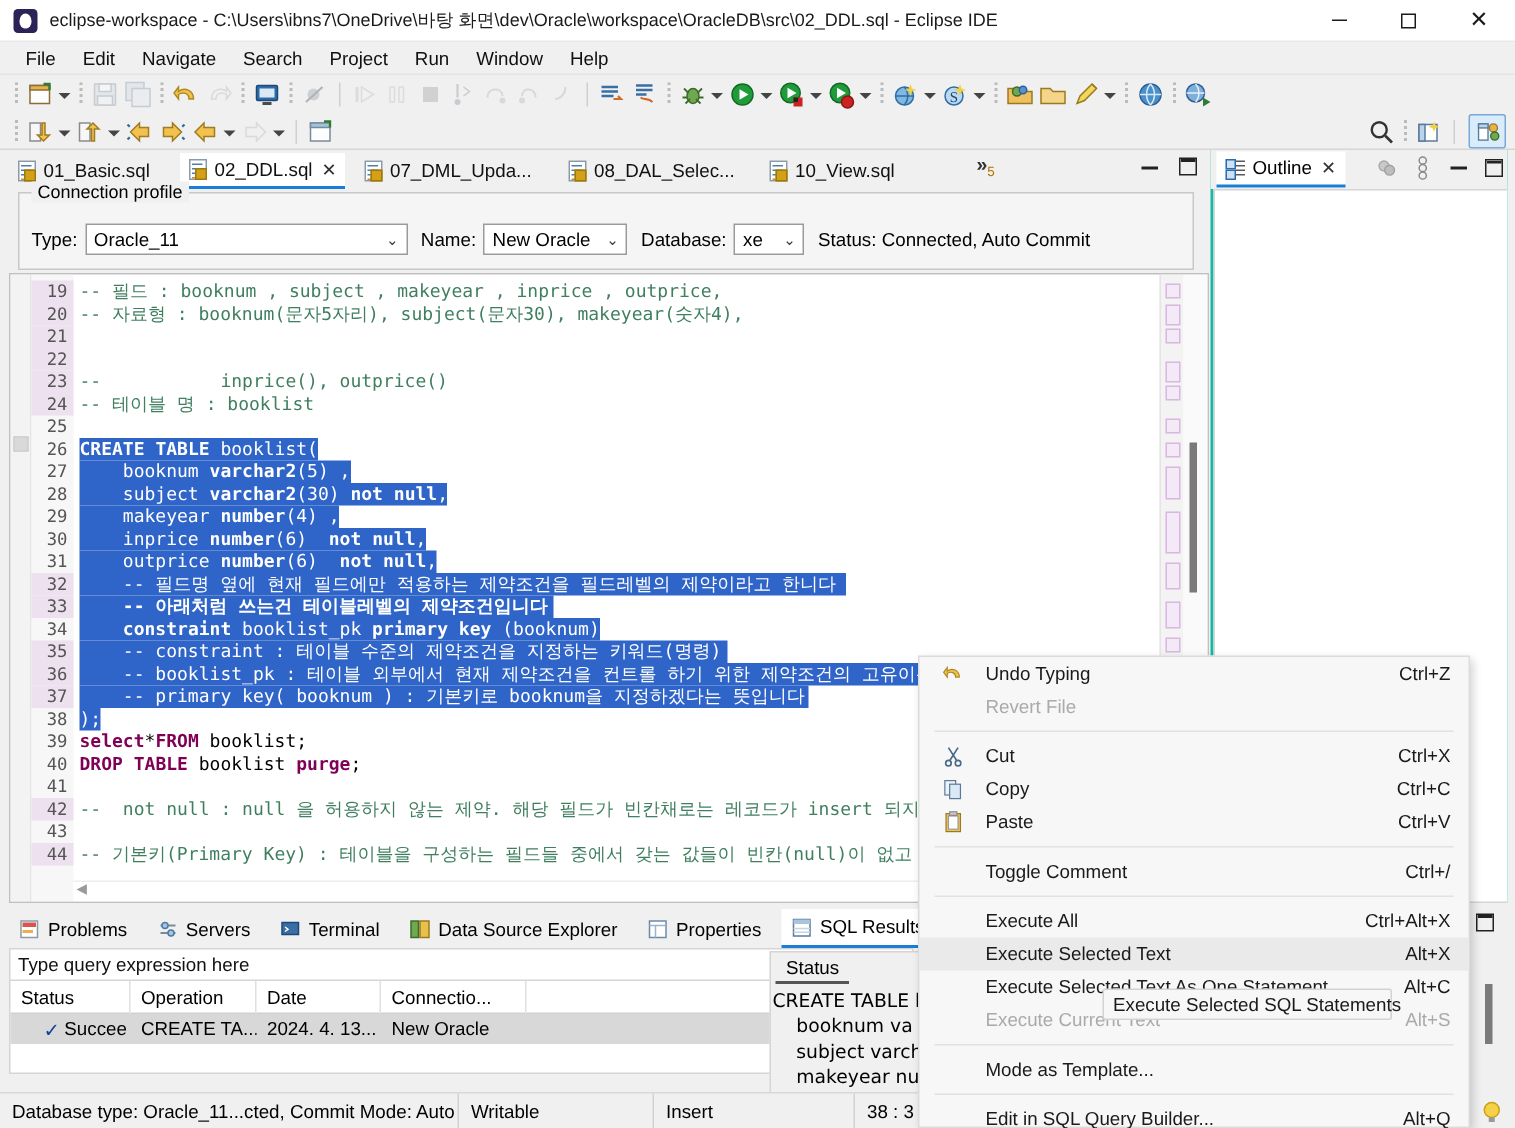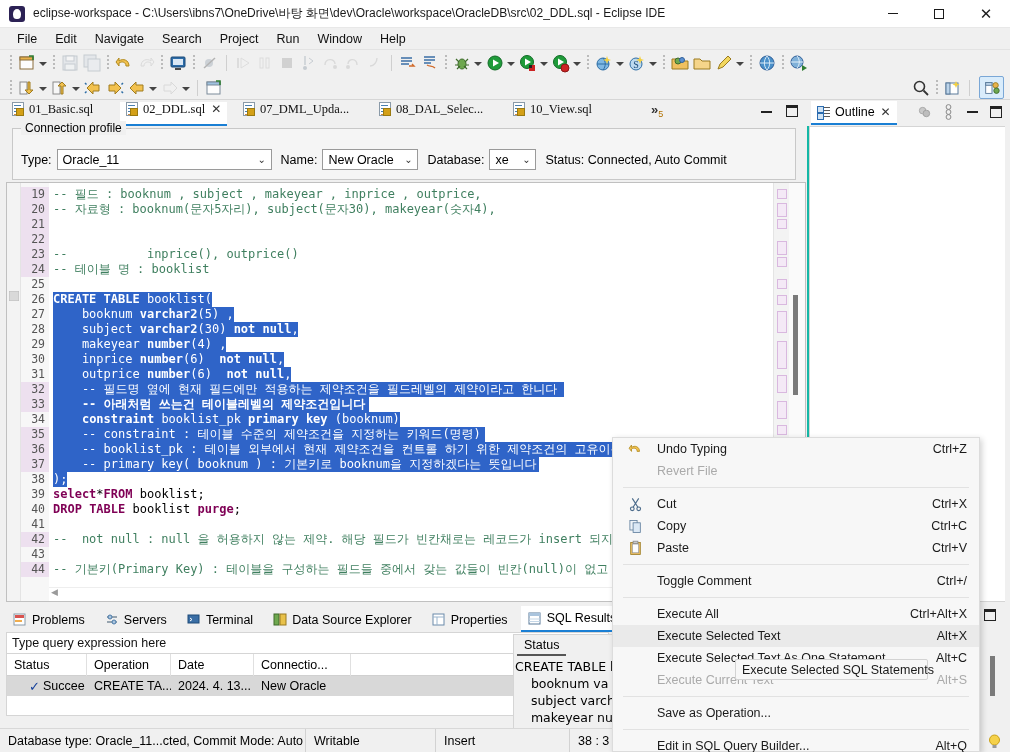--- a/index.html
+++ b/index.html
@@ -78,8 +78,8 @@
     background:#f0f0f0;
   }
   .edtab {
-    position:absolute; top:2px; height:24px; display:flex; 
-    padding:0 6px; font-size:12.5px; color:#111; white-space:nowrap;font-family:Liberation Serif, serif;
+    position:absolute; top:2px; height:24px; display:flex; align-items:center;
+    padding:0 6px; font-size:12.5px; color:#111; white-space:nowrap;
   }
   .edtab.active {
     background:#fff; border-bottom:2px solid #1a7fd4;

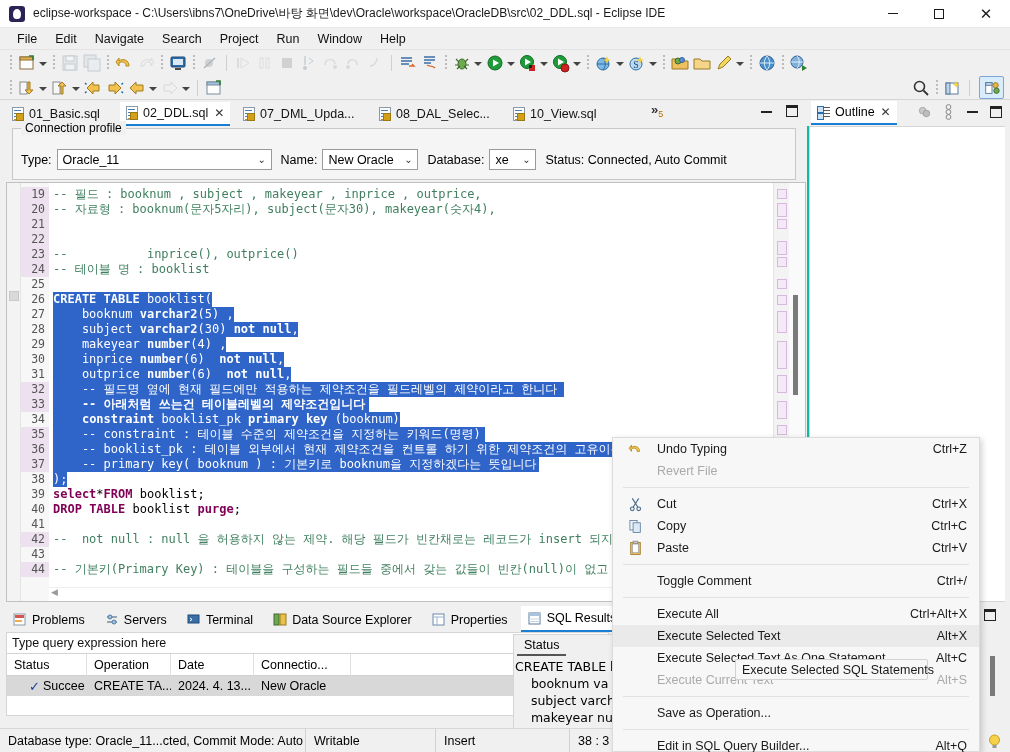--- a/index.html
+++ b/index.html
@@ -873,7 +873,7 @@
       </div>
       <div class="msep"></div>
       <div class="mi">
-        <span class="mlabel">Save as Operation...</span>
+        <span class="mlabel">Mode as Template...</span>
       </div>
       <div class="msep"></div>
       <div class="mi">

